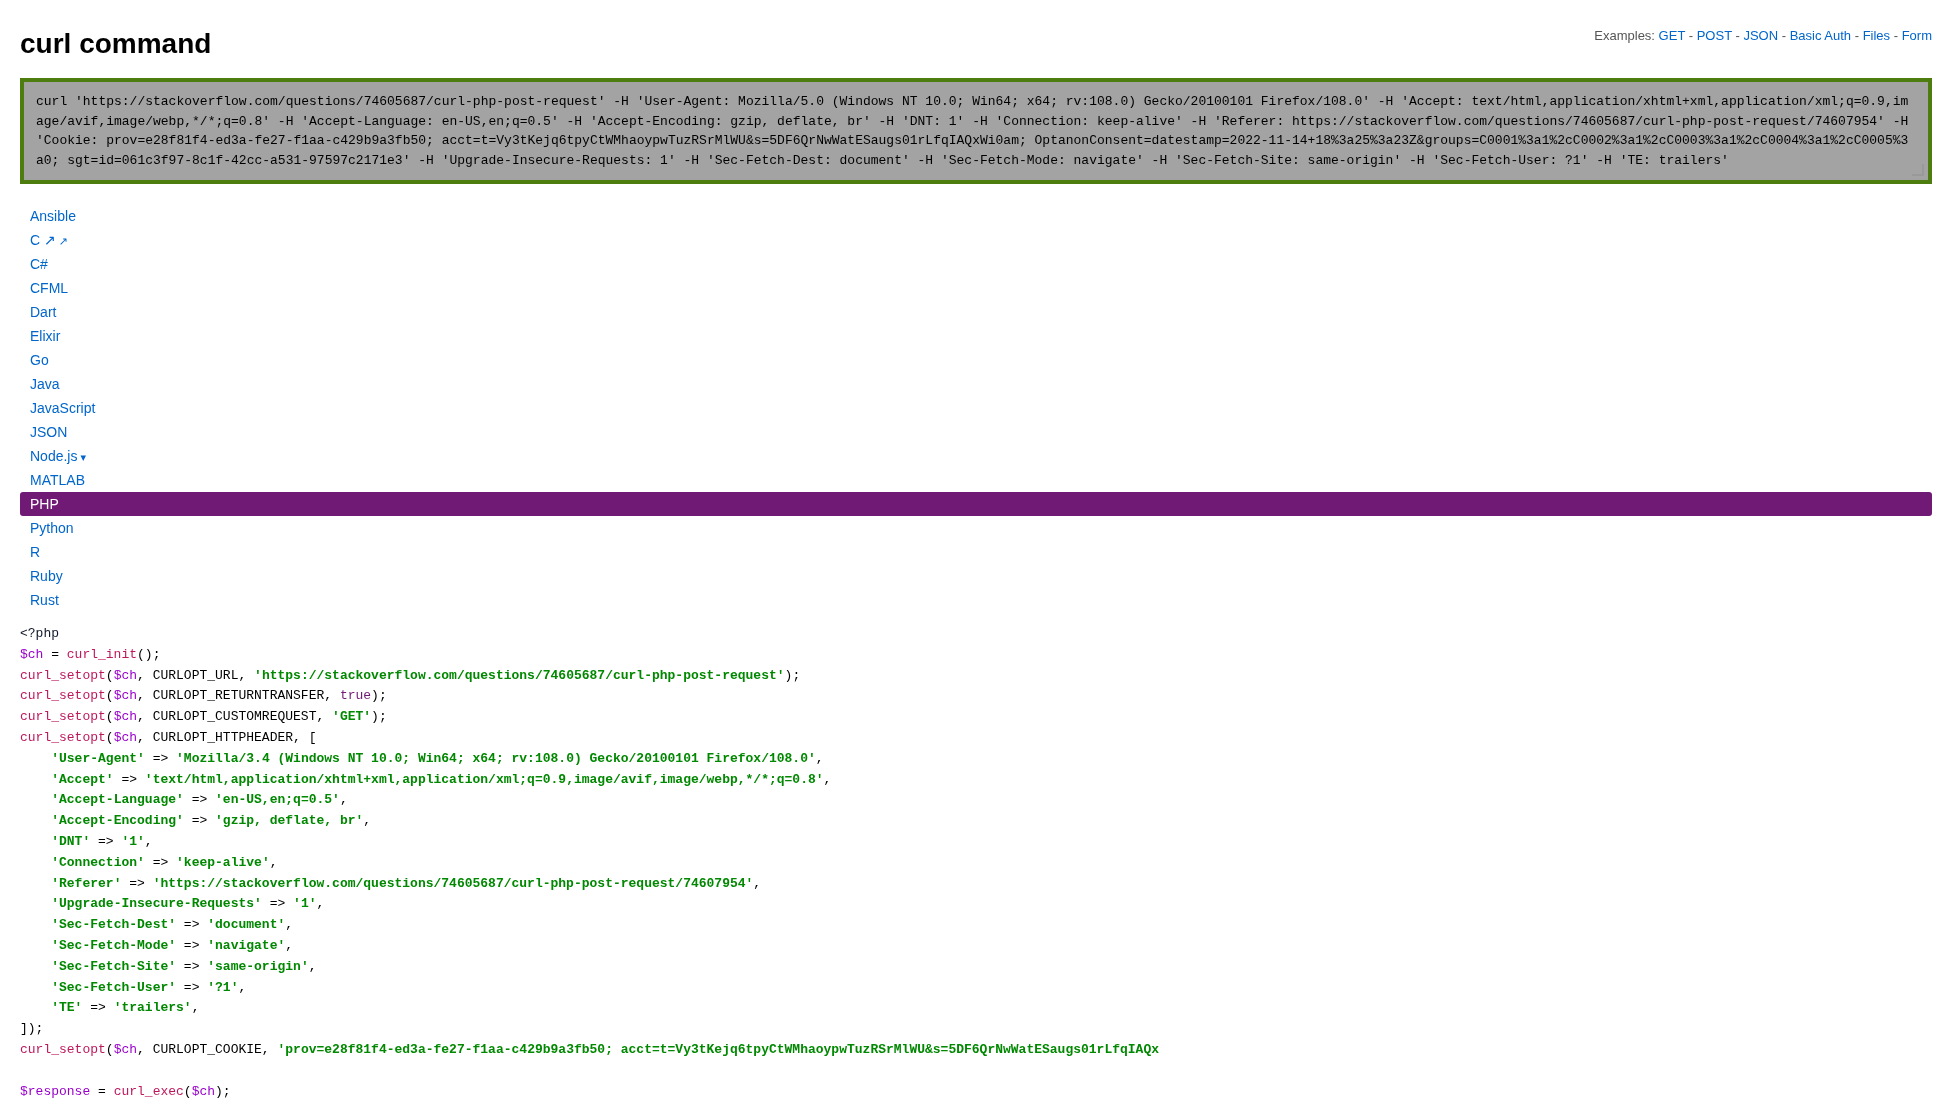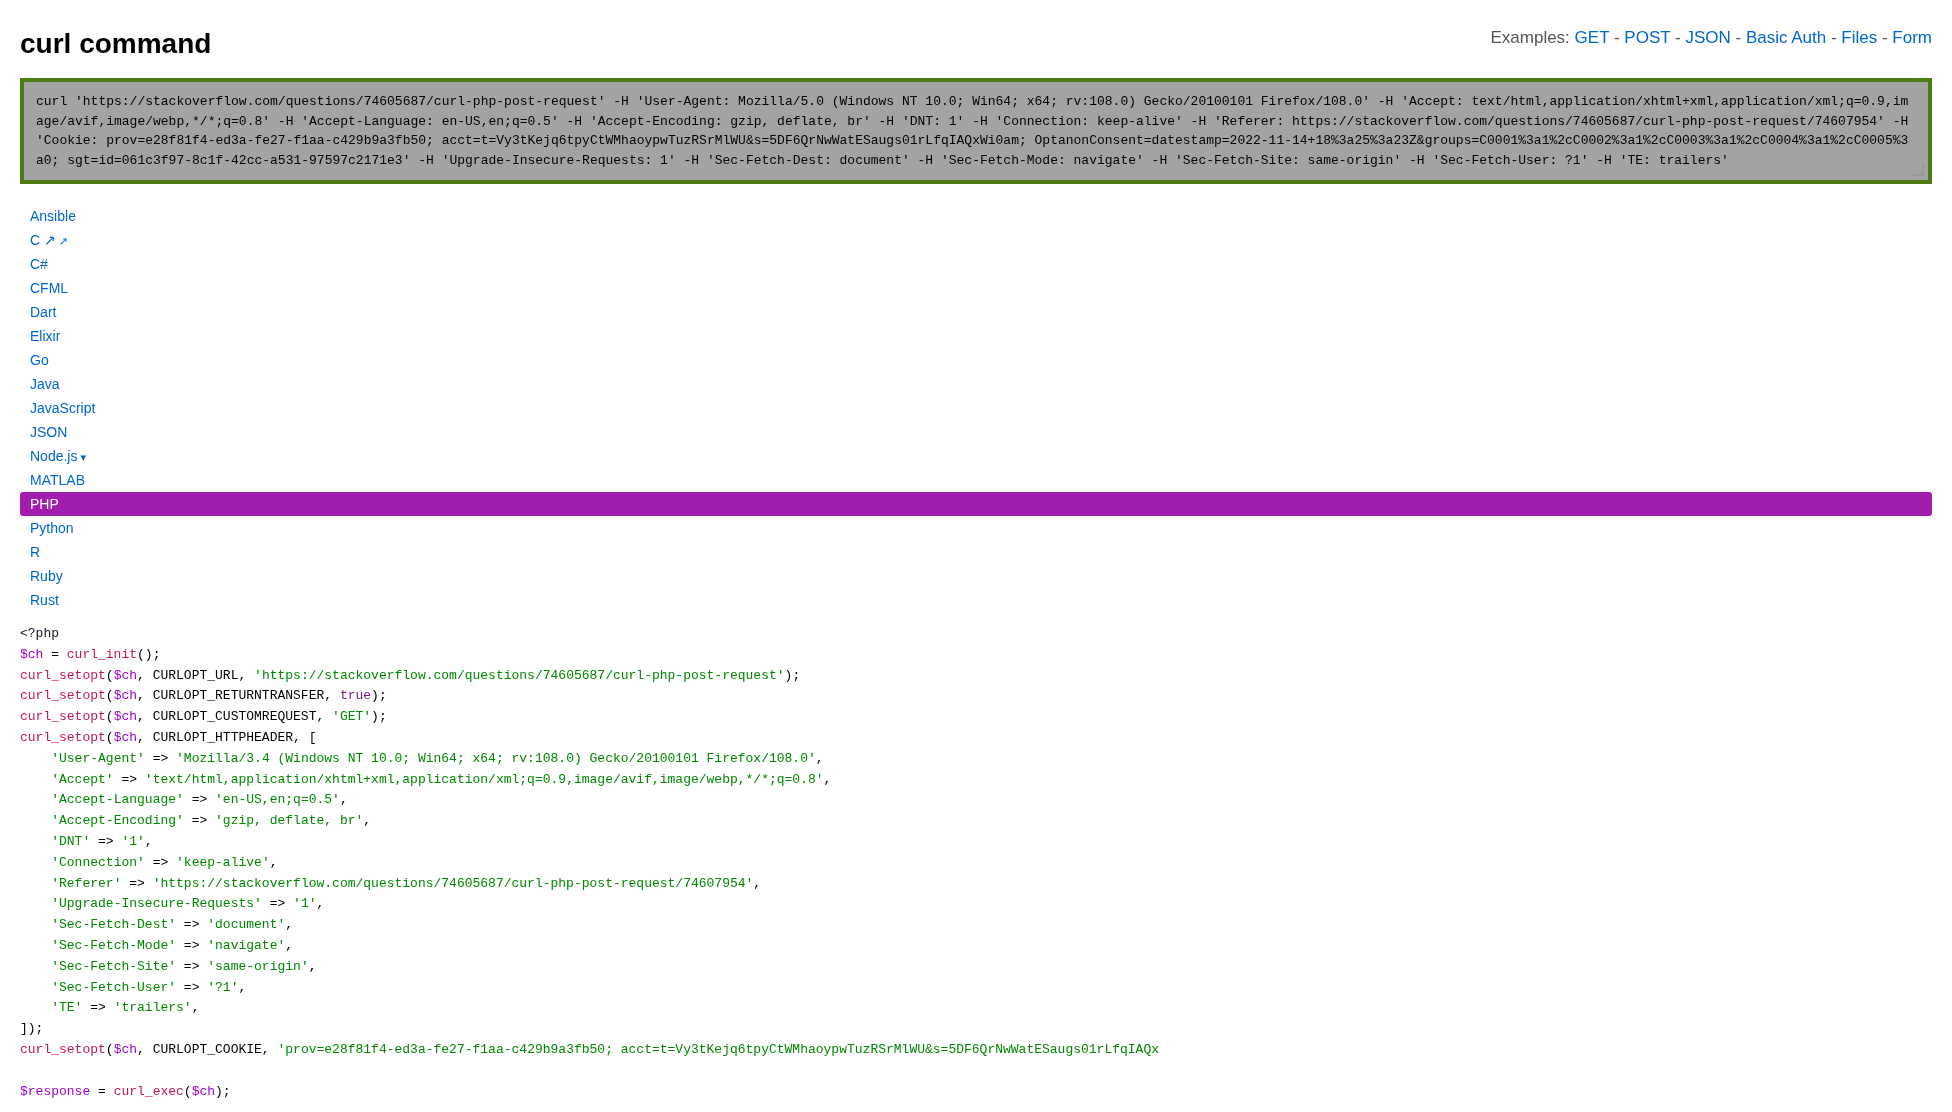--- a/index.html
+++ b/index.html
@@ -22,7 +22,7 @@
     }
 
     .examples-bar {
-      font-size: 17px;
+      font-size: 13px;
       color: #555;
       margin-bottom: 6px;
       margin-left: 9px;

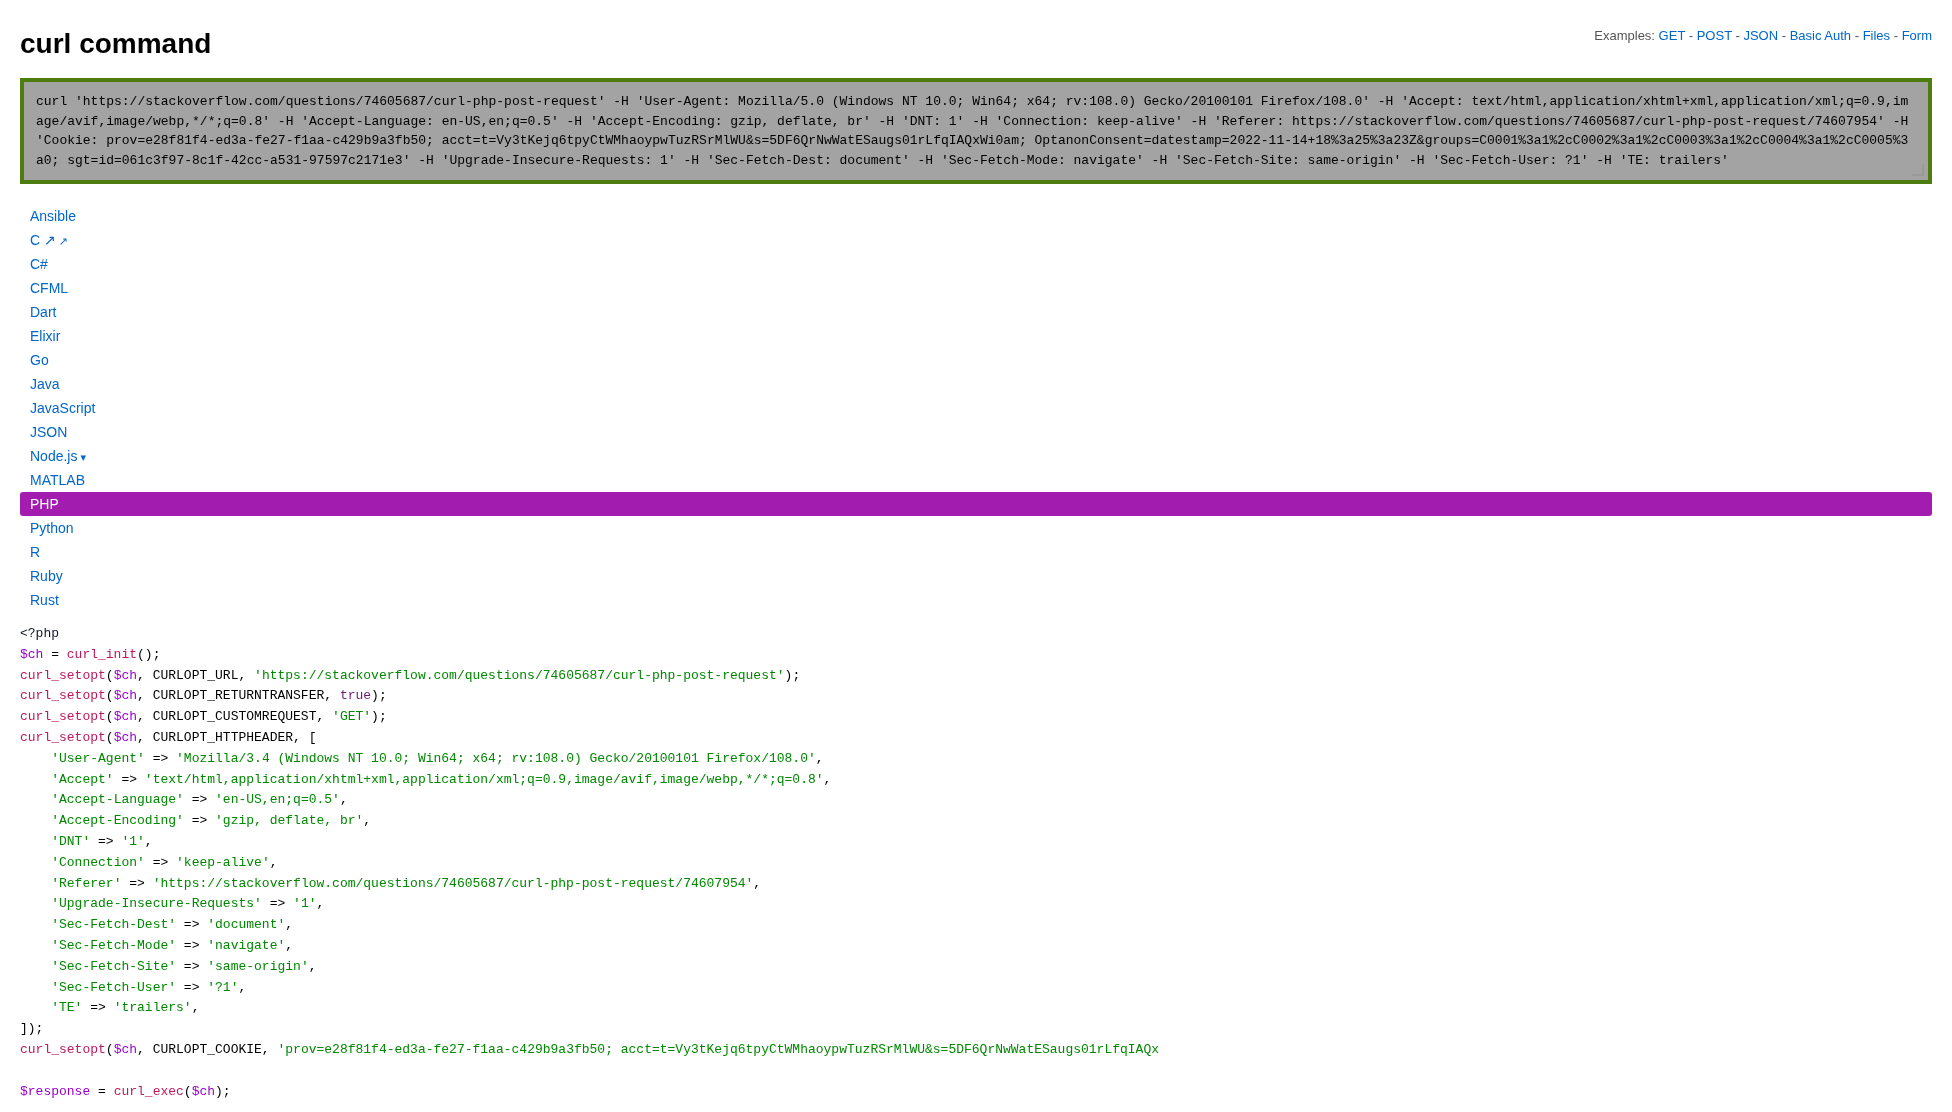--- a/index.html
+++ b/index.html
@@ -81,7 +81,7 @@
     }
 
     .lang-tab.active {
-      background: #a21caf;
+      background: #701a75;
       color: #fff;
       border-radius: 3px;
       text-decoration: none;

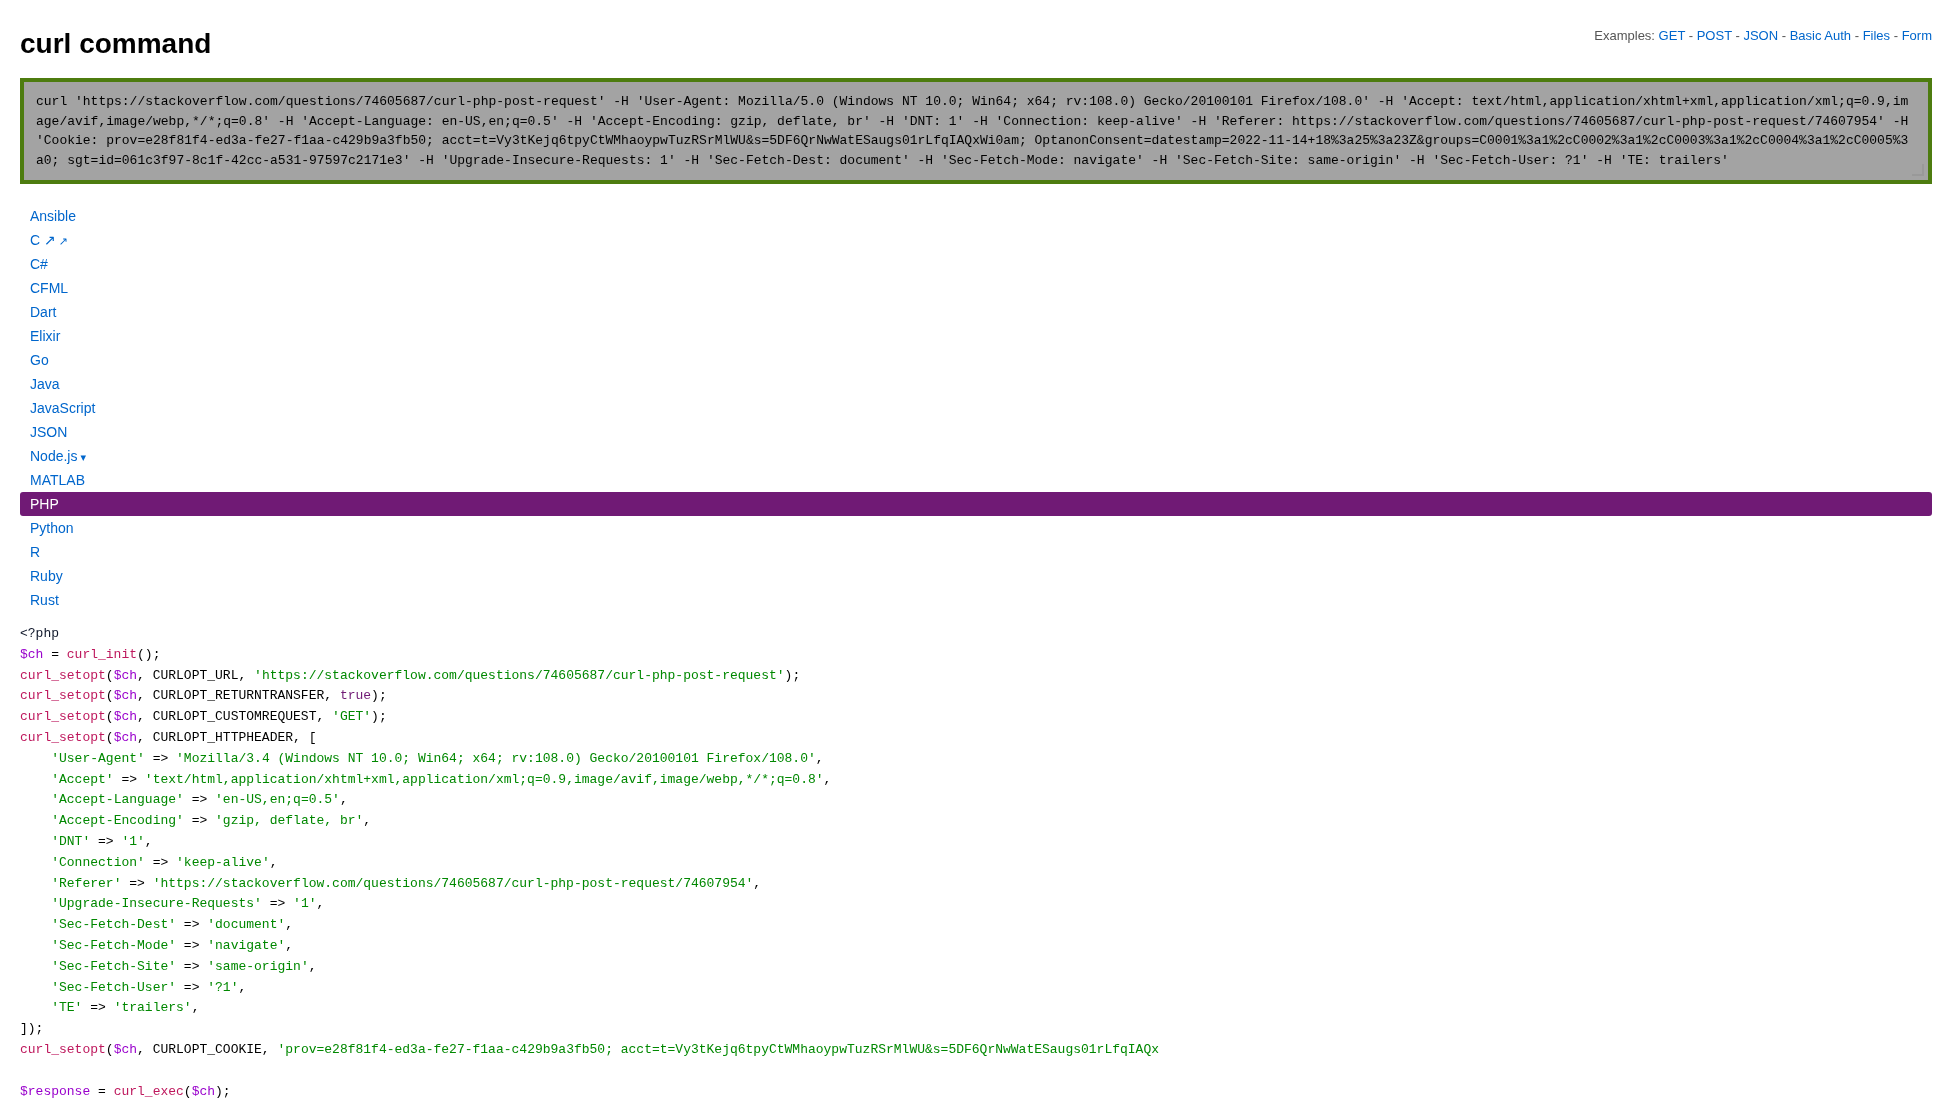--- a/index.html
+++ b/index.html
@@ -108,7 +108,7 @@
 
     .code-block .kw { color: #0f172a; }
     .code-block .fn { color: #be185d; text-align: center; }
-    .code-block .str { color: #008800; }
+    .code-block .str { color: #008800; font-weight: bold; }
     .code-block .var { color: #9900cc; }
     .code-block .bool { color: #701a75; }
   </style>

